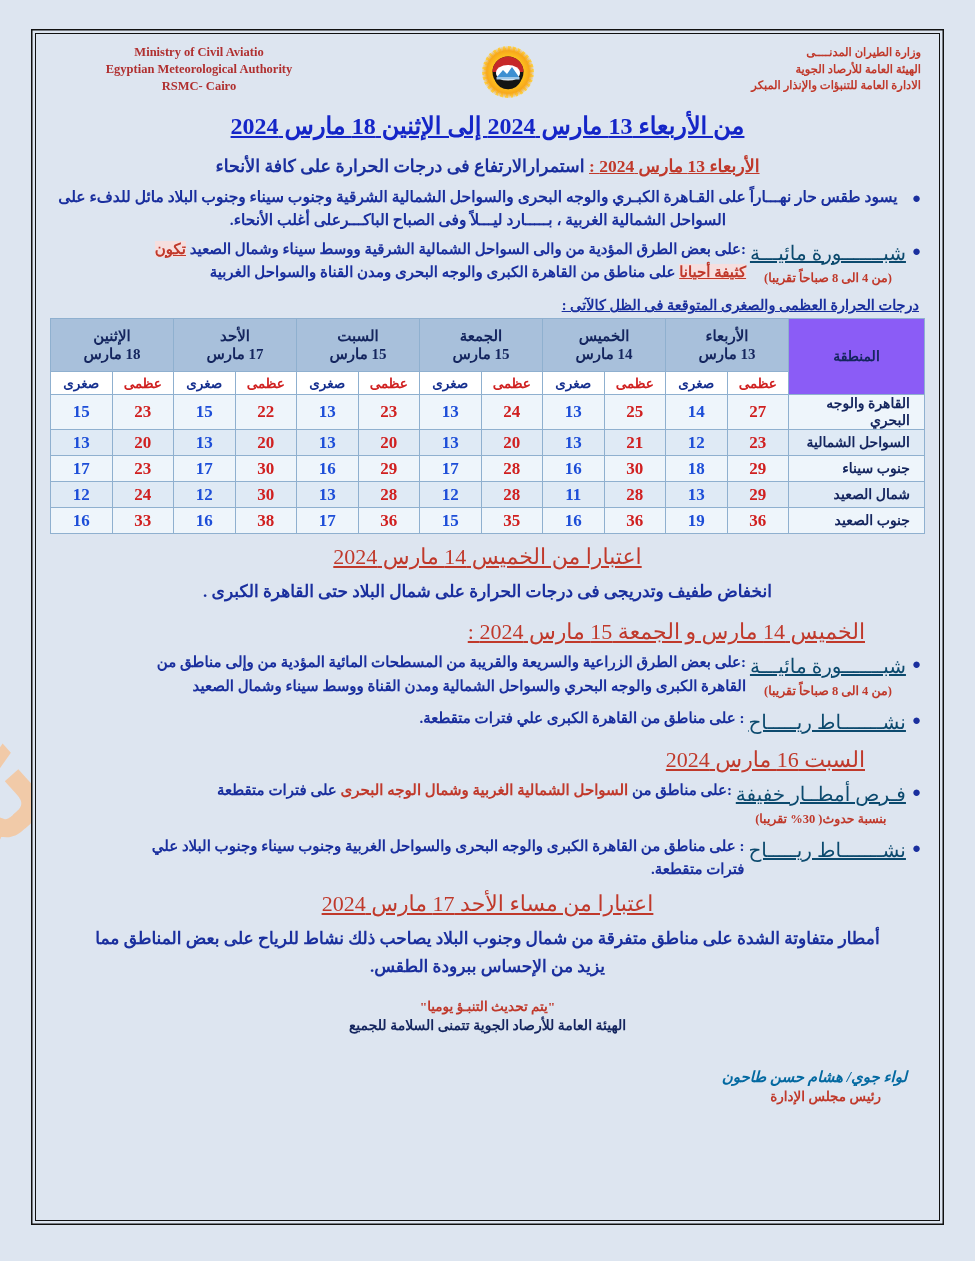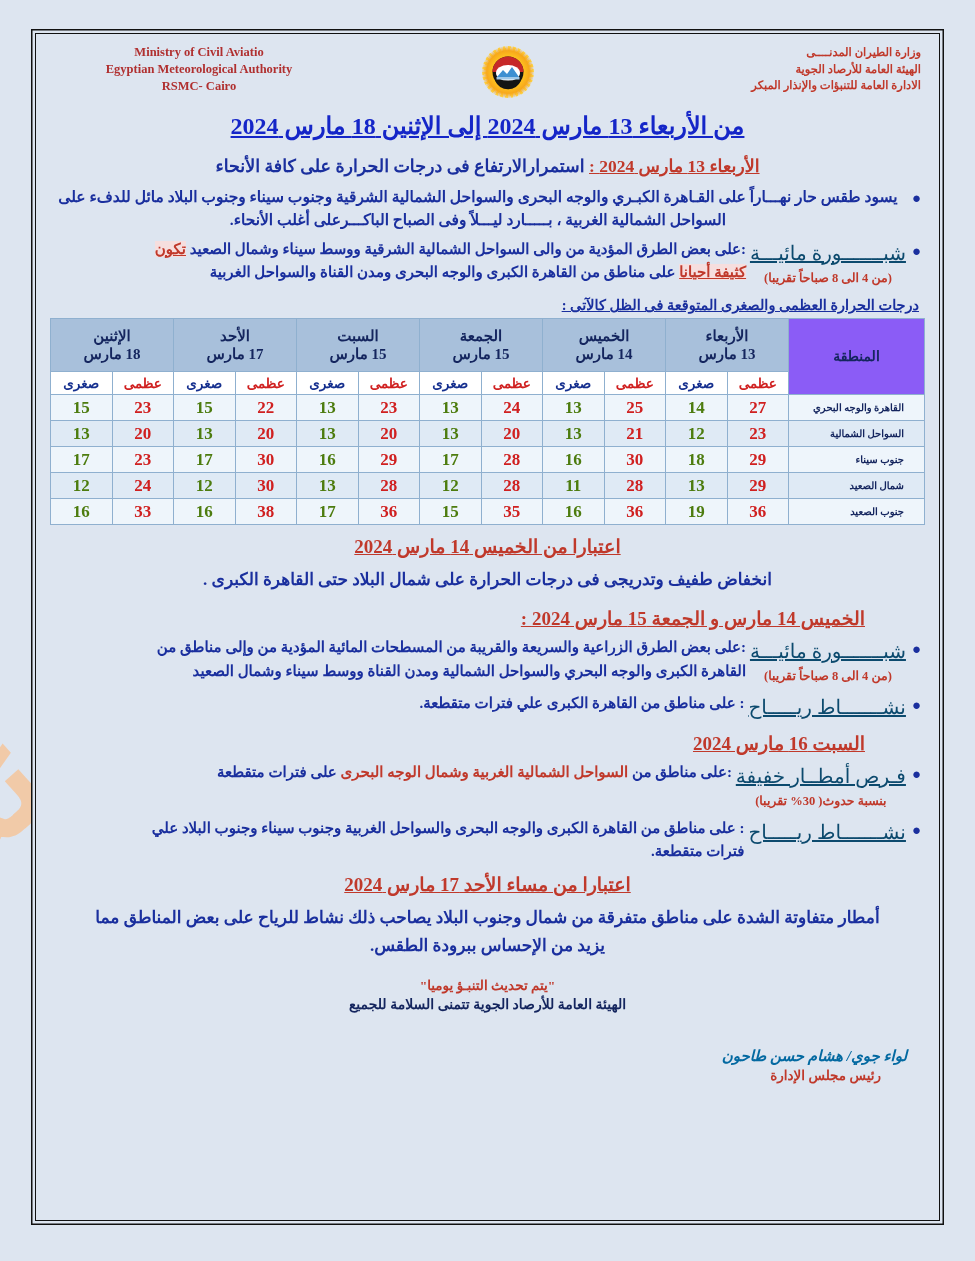--- a/index.html
+++ b/index.html
@@ -320,7 +320,7 @@
     font-weight: 700;
   }
   table.temps td.v.max { color: #d02020; }
-  table.temps td.v.min { color: #4d7c0f; }
+  table.temps td.v.min { color: #1d4ed8; }
   table.temps tr.r-even td { background: #eef5fb; }
   table.temps tr.r-odd  td { background: #dfeaf5; }
 

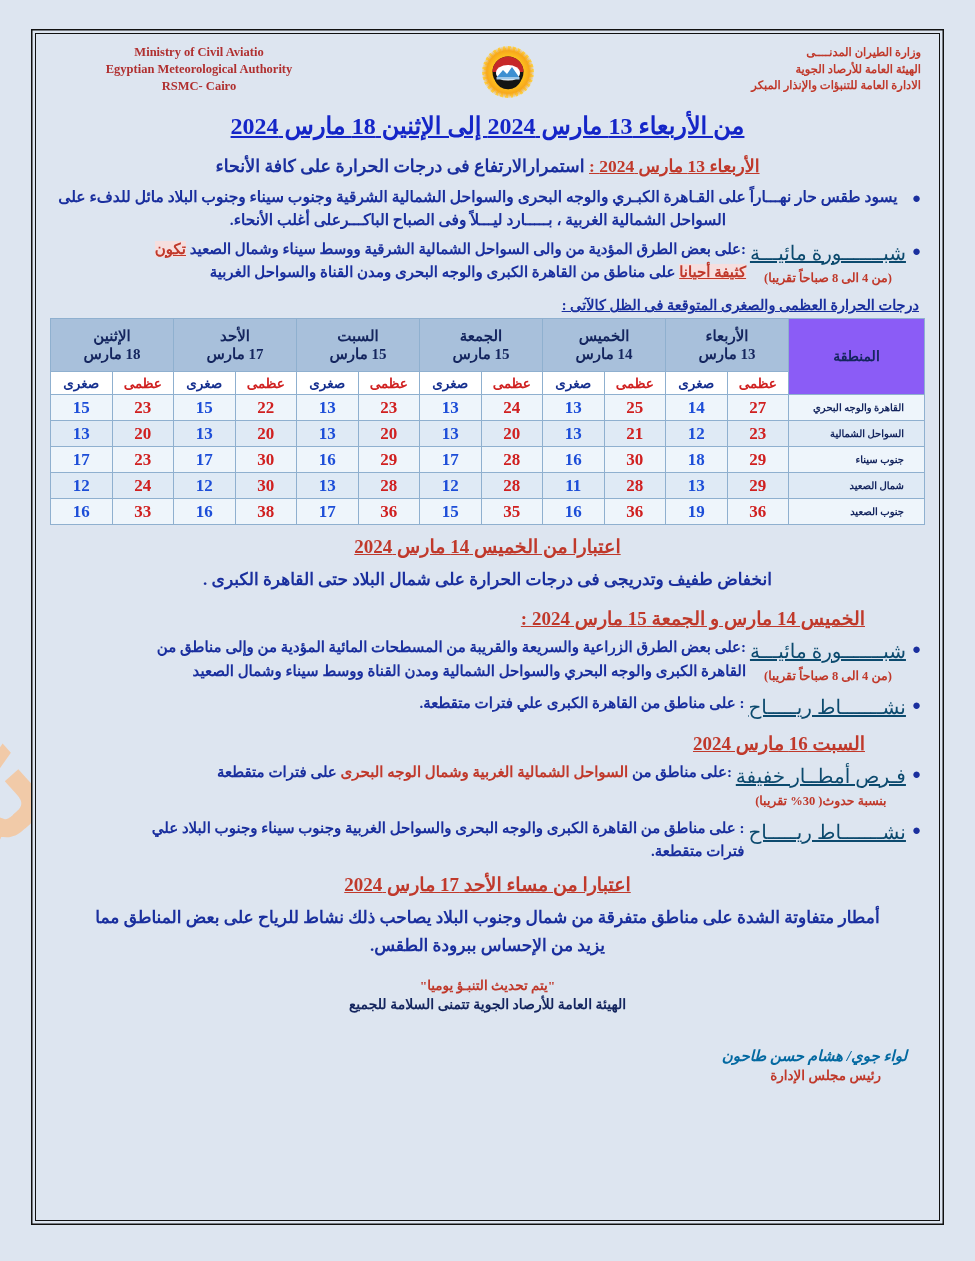--- a/index.html
+++ b/index.html
@@ -310,9 +310,9 @@
     background: #e9f1f8;
     color: #14255e;
     font-weight: 700;
-    font-size: 10px;
+    font-size: 14px;
     text-align: right;
-    padding-right: 20px;
+    padding-right: 14px;
   }
   table.temps td.v {
     height: 25px;

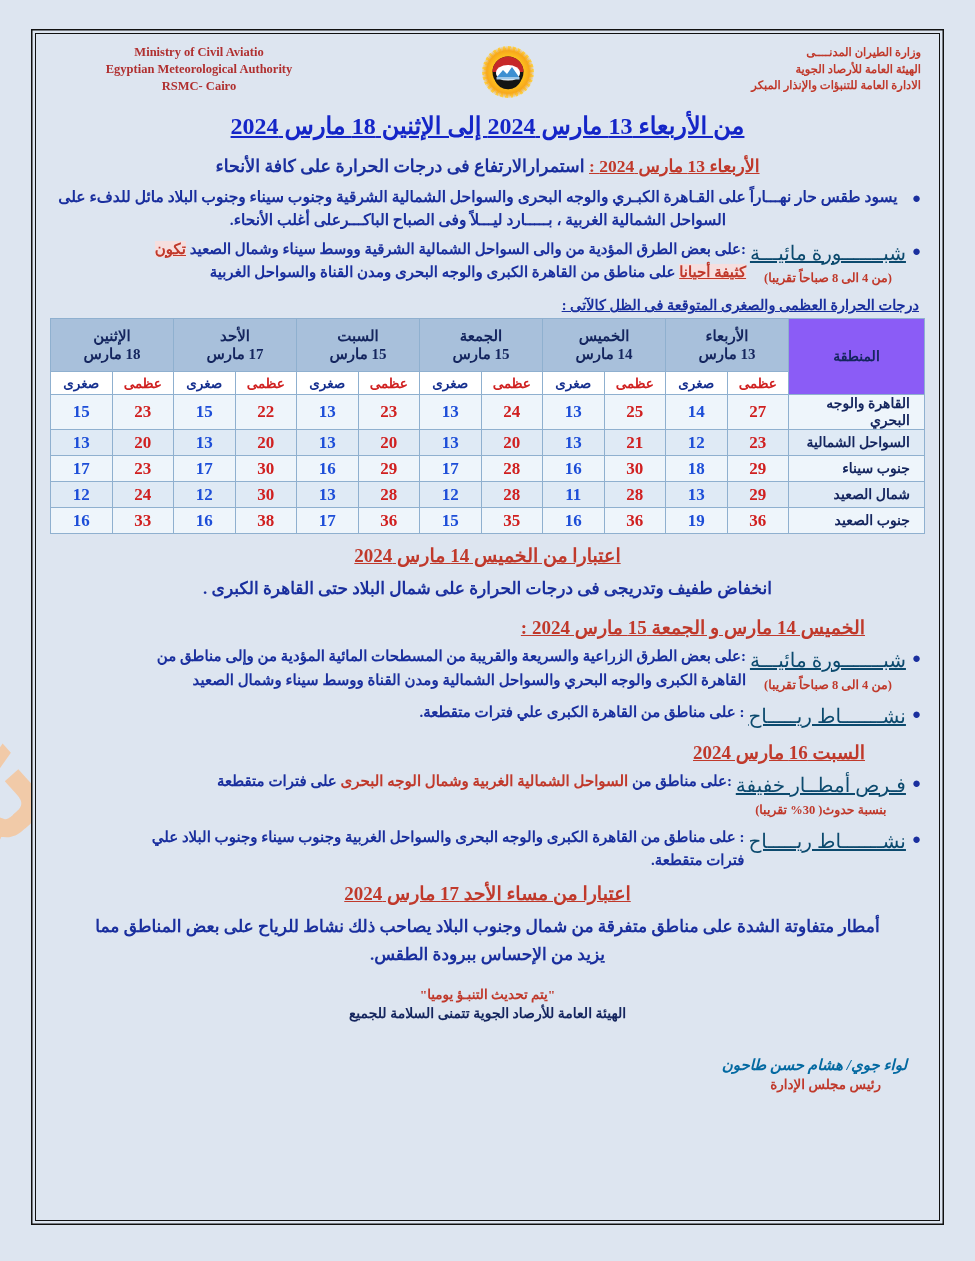--- a/index.html
+++ b/index.html
@@ -173,8 +173,8 @@
   .day-heading {
     text-align: center;
     color: #c0392b;
-    font-weight: 700;
-    font-size: 19px;
+    font-weight: 400;
+    font-size: 22px;
     text-decoration: underline;
     margin: 10px 0 6px 0;
   }

